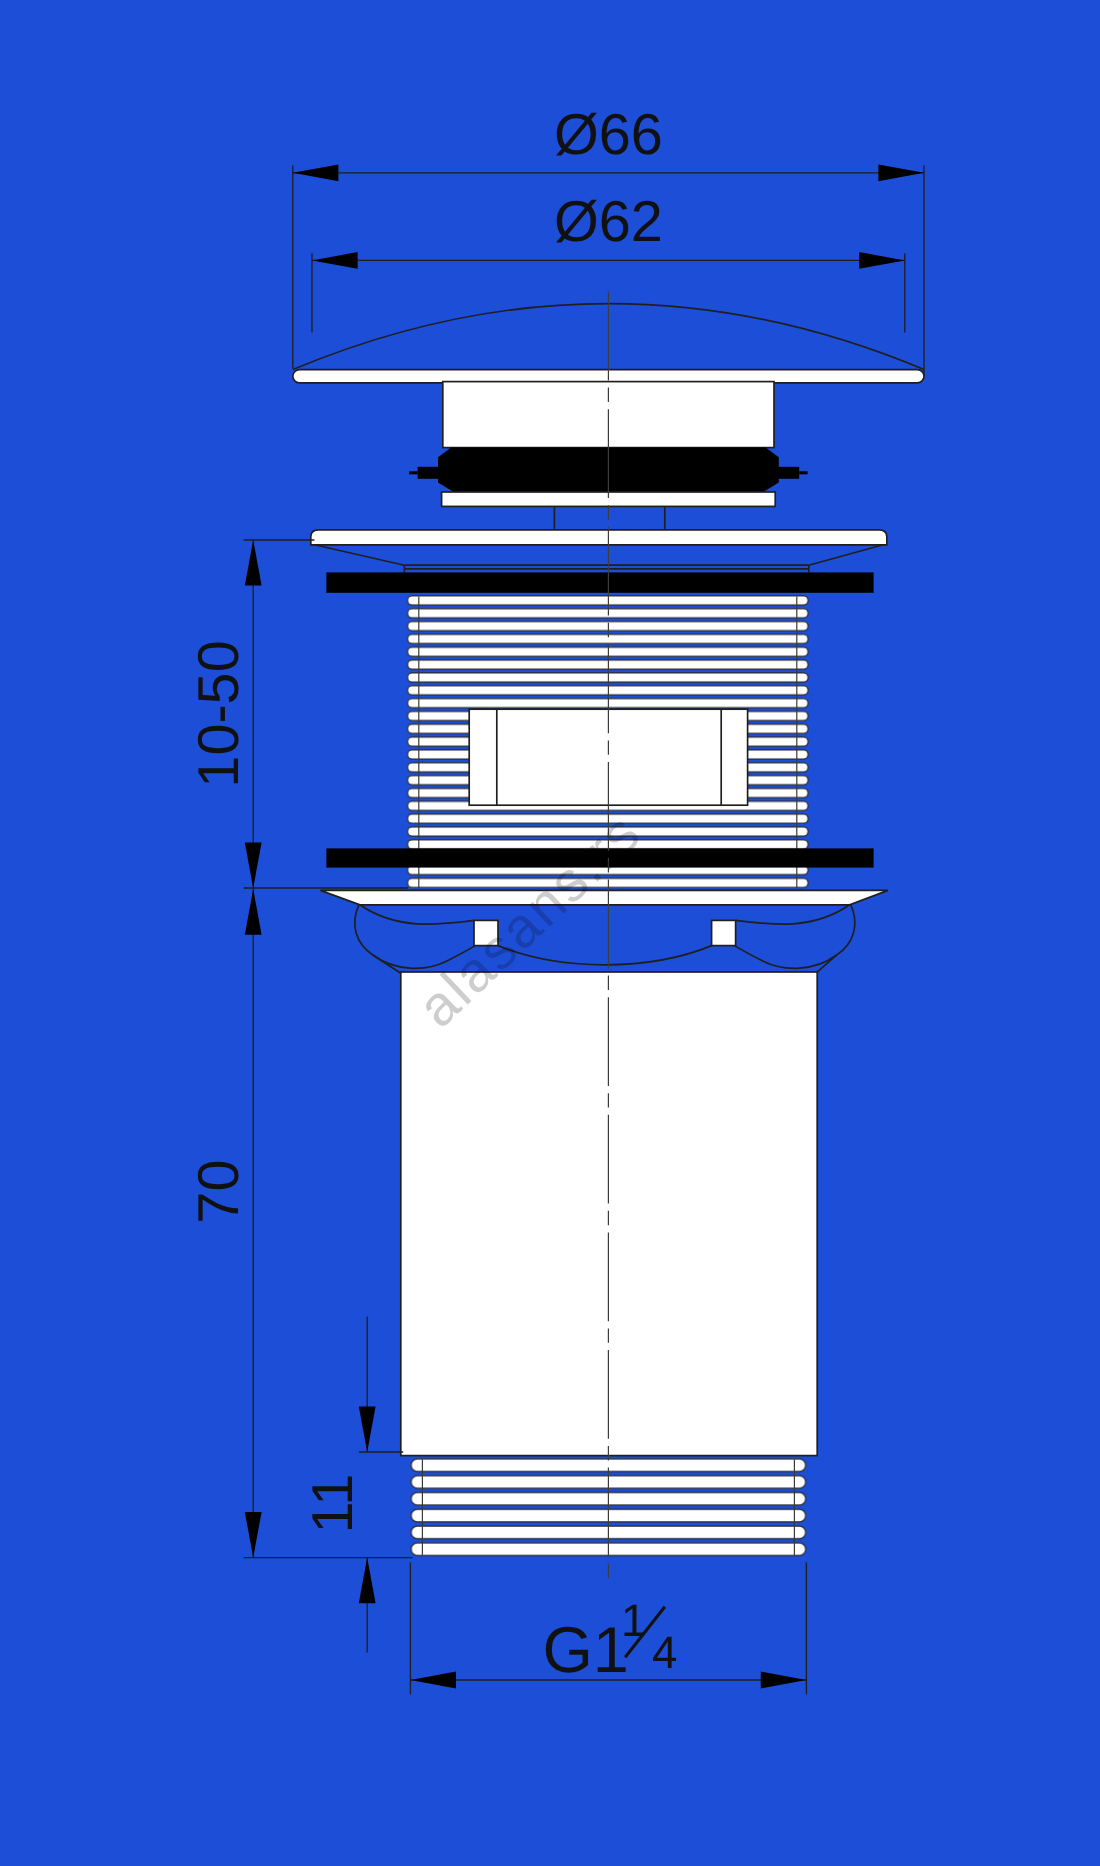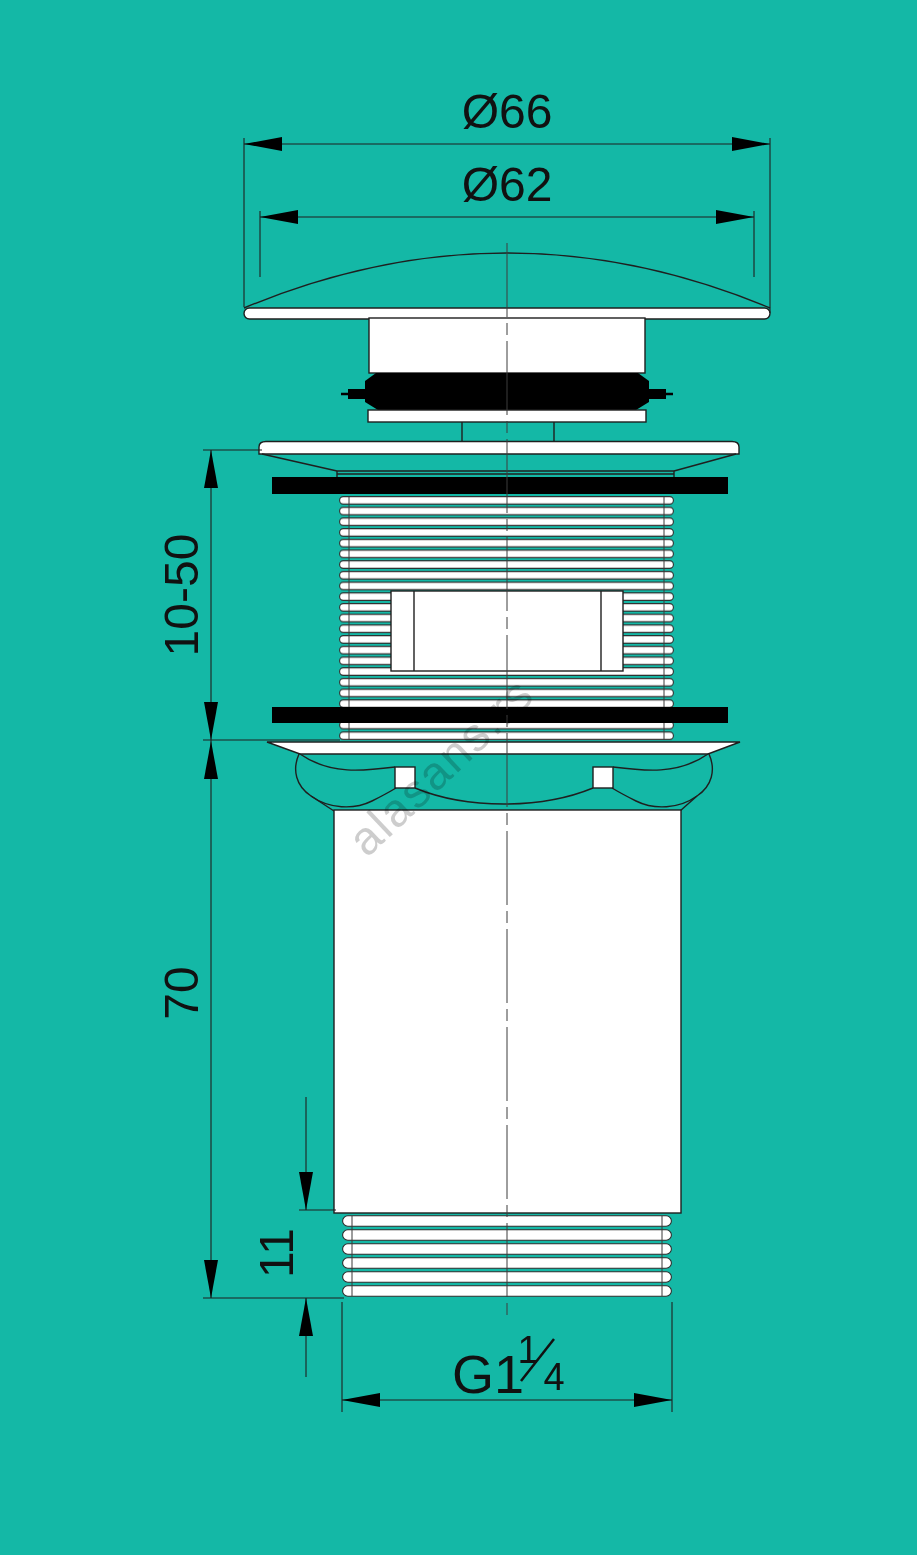--- a/index.html
+++ b/index.html
@@ -14,7 +14,7 @@
     position: relative;
     width: 917px;
     height: 1555px;
-    background: #14b8a6;
+    background: #1d4ed8;
   }
   svg { display: block; }
   .outline {

